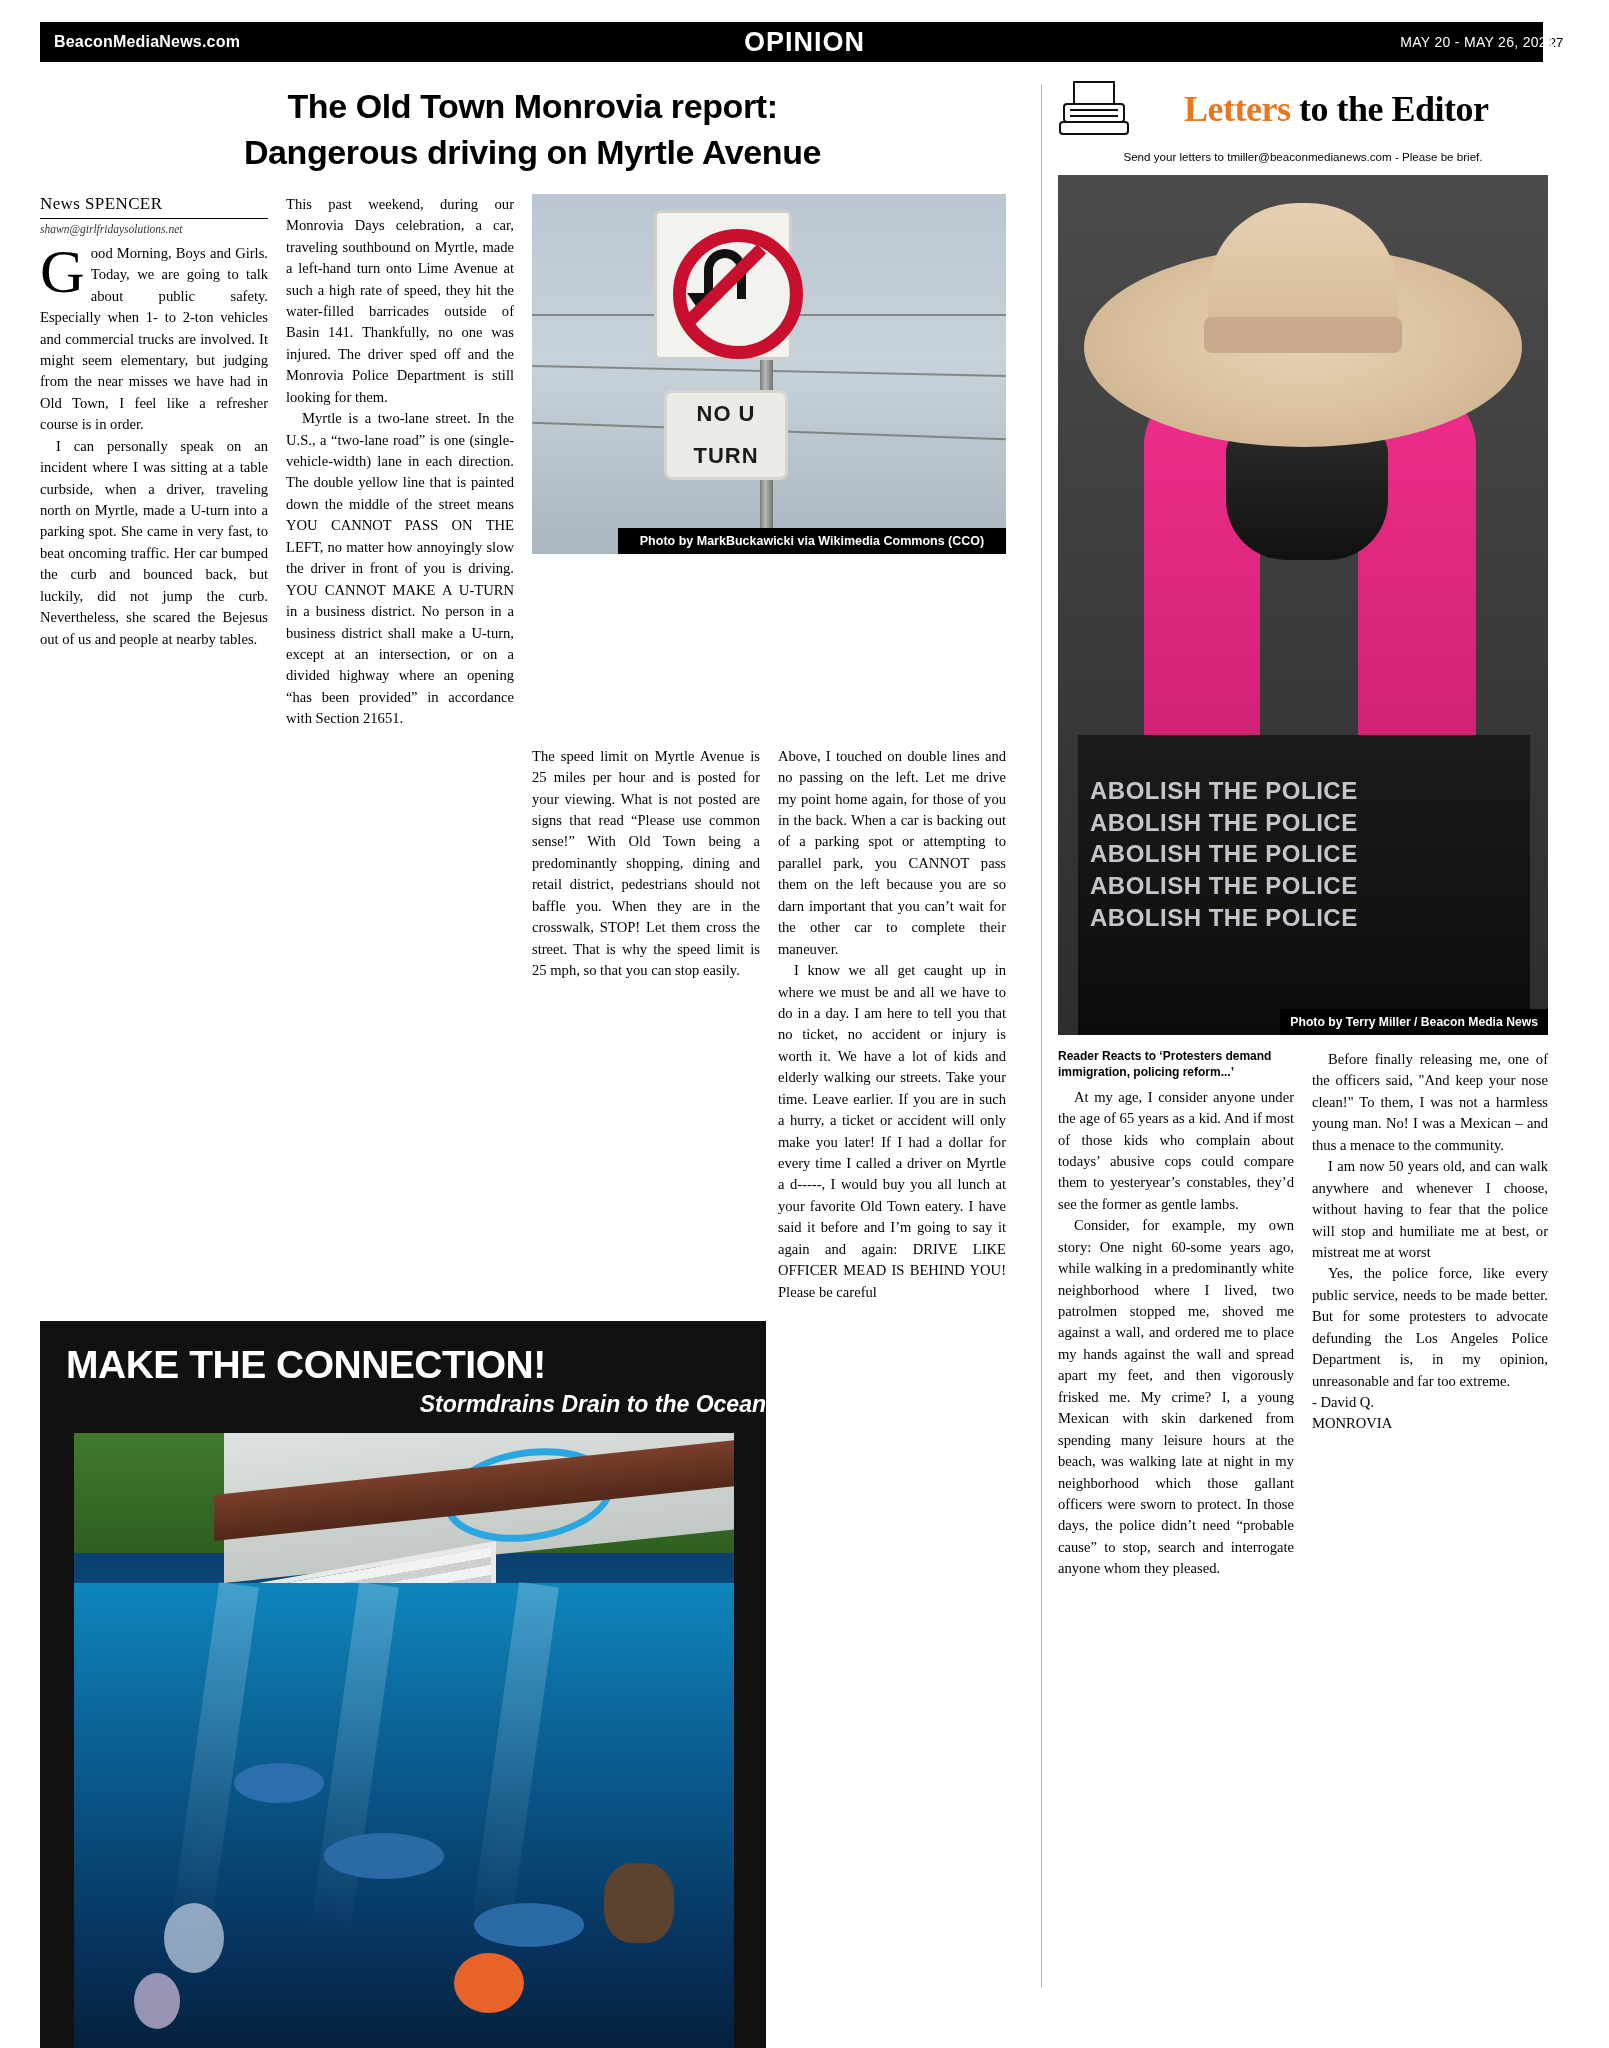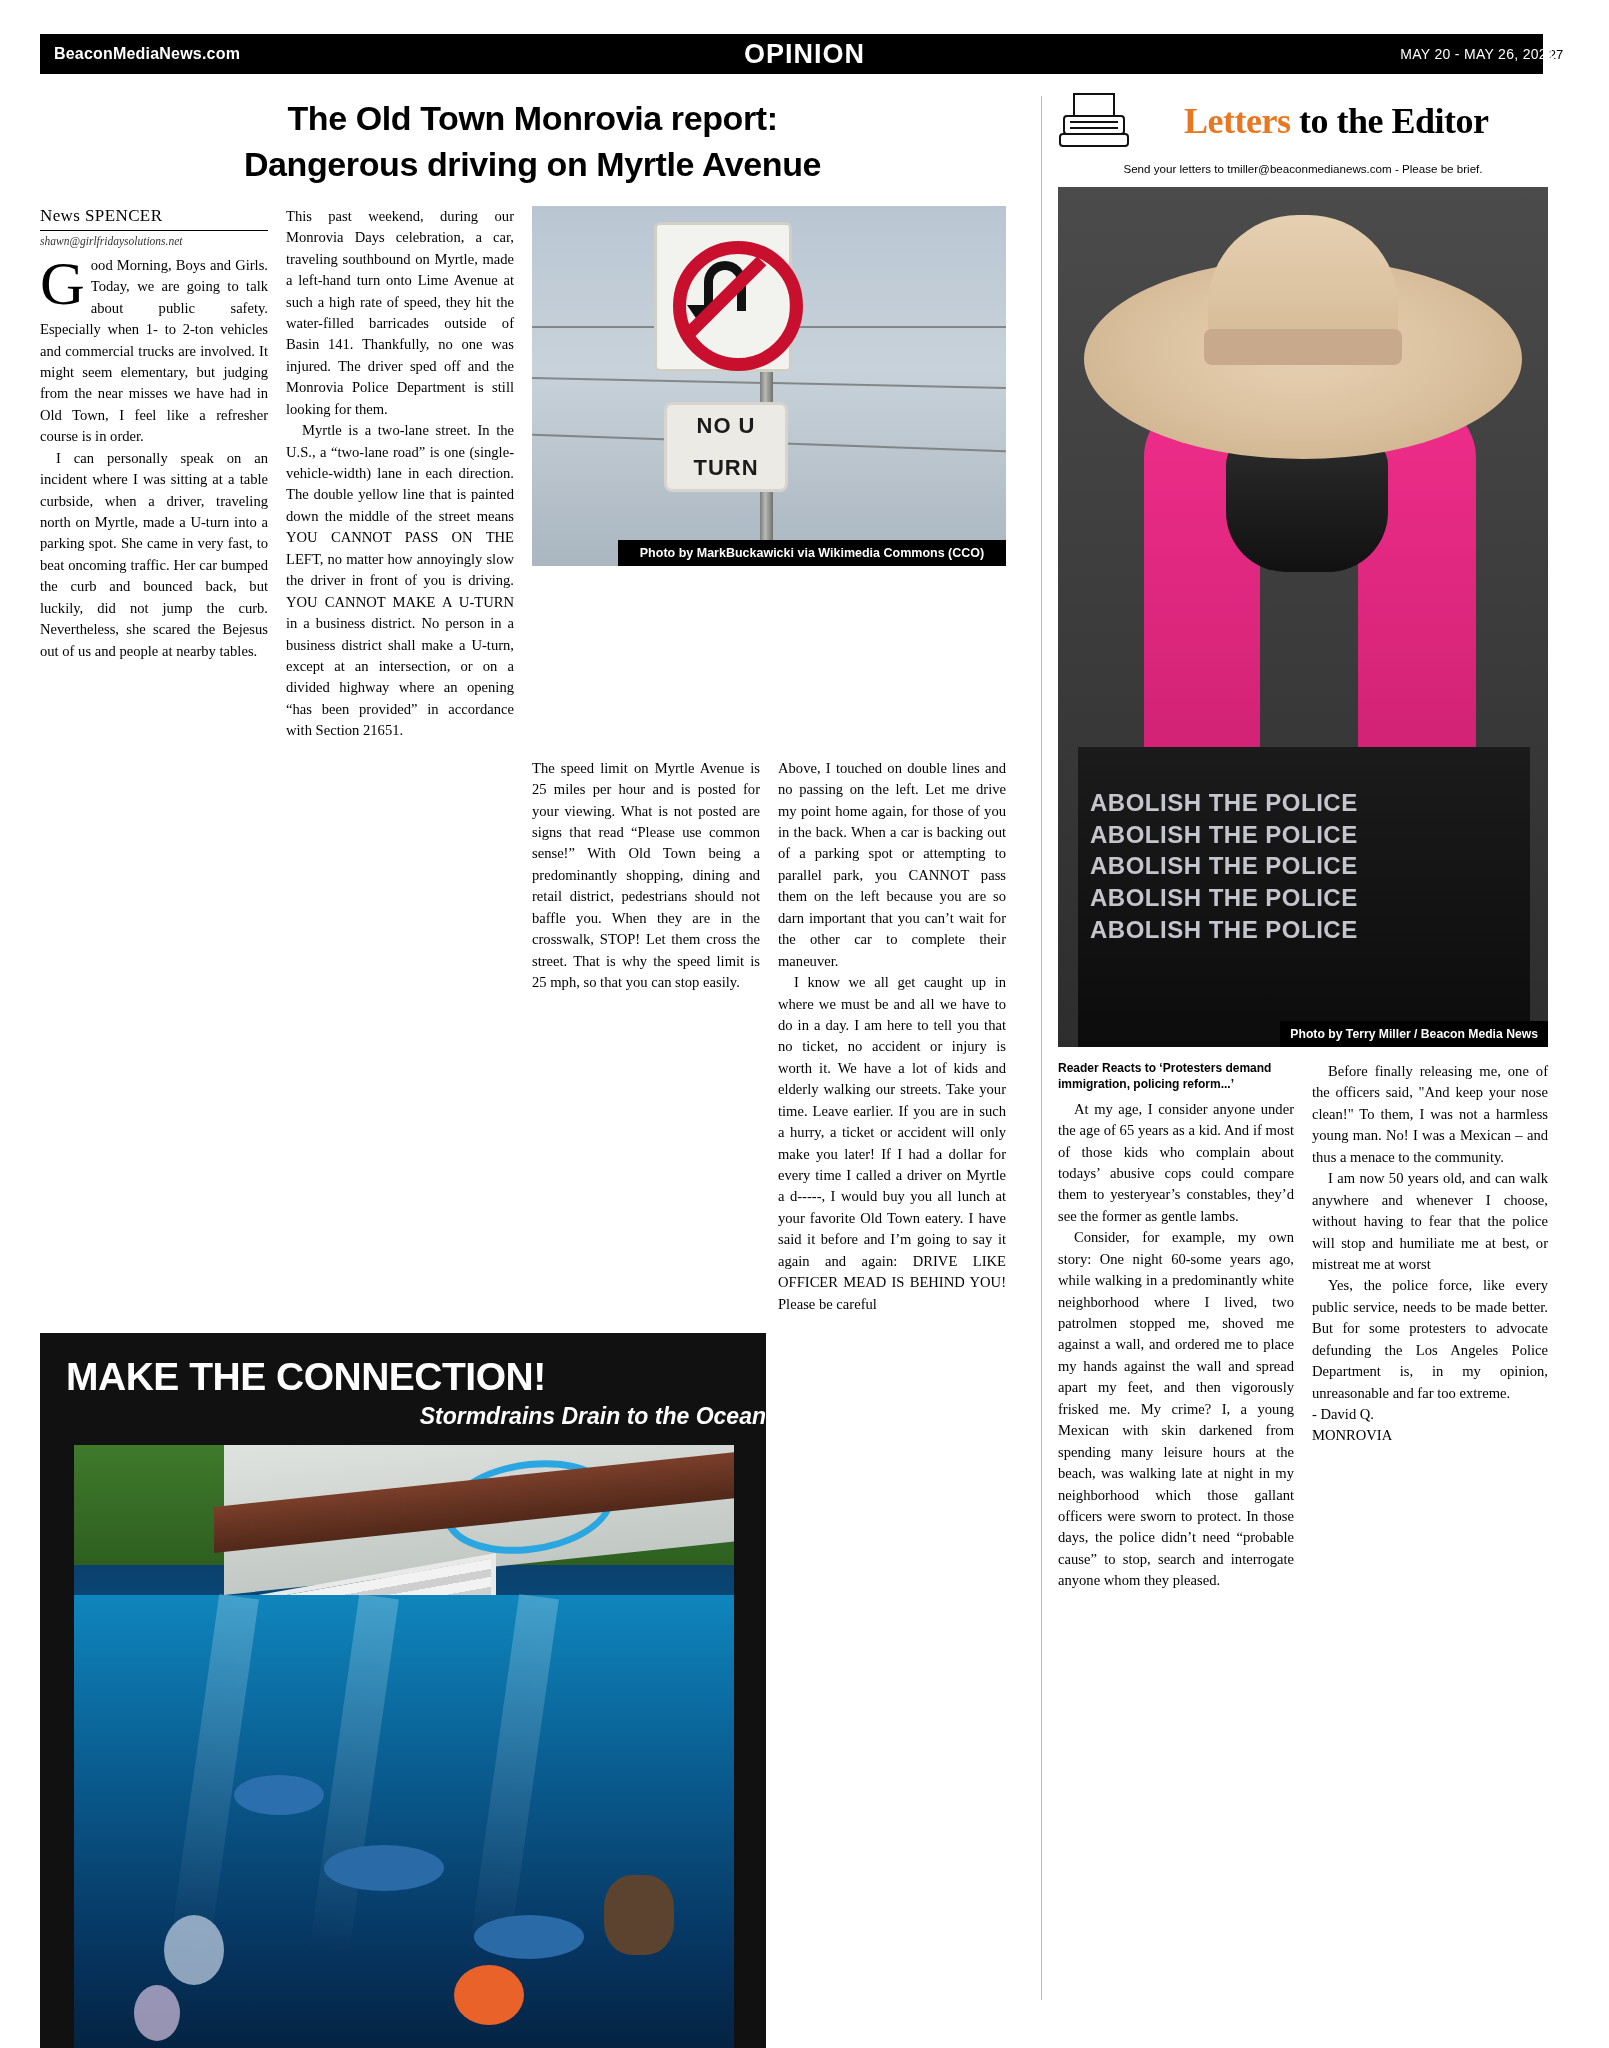--- a/index.html
+++ b/index.html
@@ -17,7 +17,7 @@
     position: absolute;
     left: 0; top: 0;
     width: 1609px; height: 2048px;
-    padding: 34px 40px 20px 40px;
+    padding: 22px 40px 20px 40px;
   }
 
   

